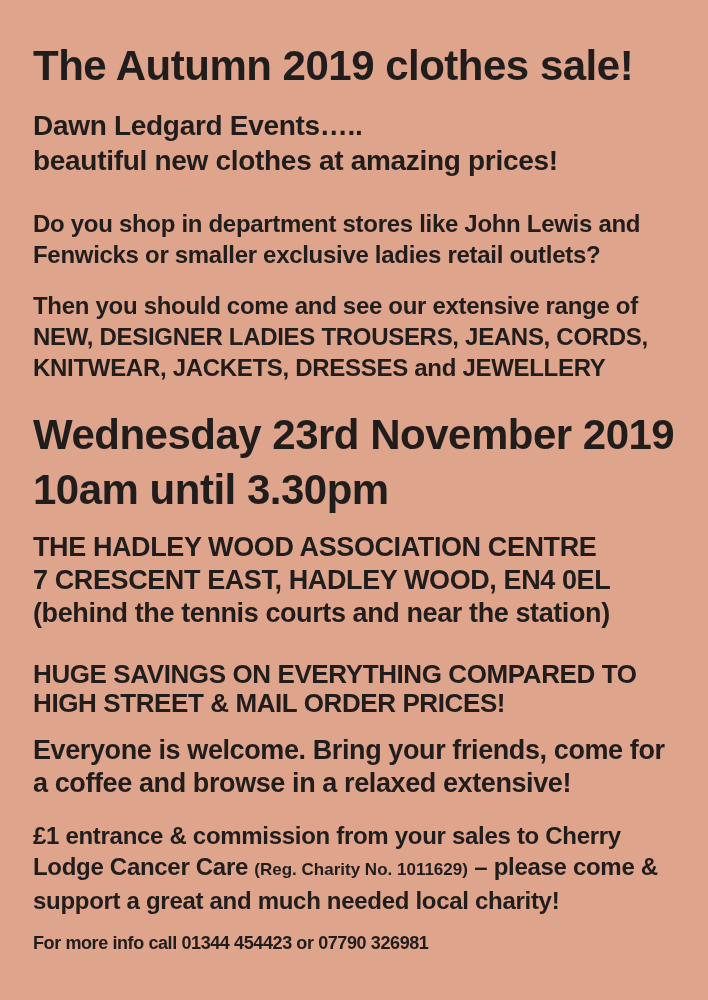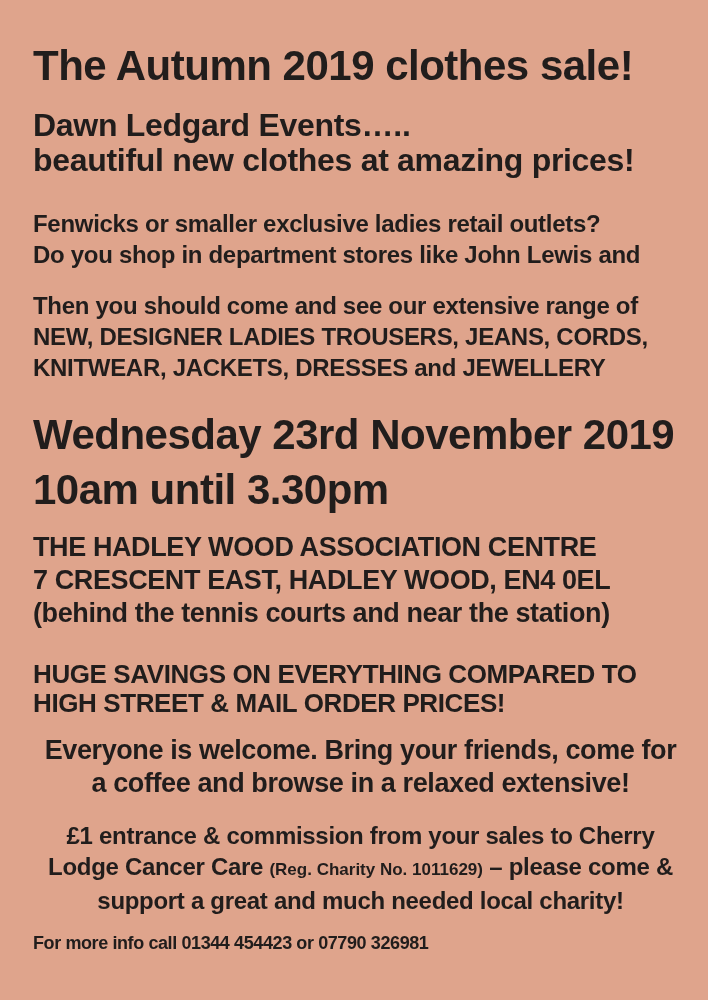--- a/index.html
+++ b/index.html
@@ -35,7 +35,7 @@
   }
   .tagline {
     margin-top: 20px;
-    font-size: 32px;
+    font-size: 28px;
     line-height: 35px;
     letter-spacing: -0.3px;
   }

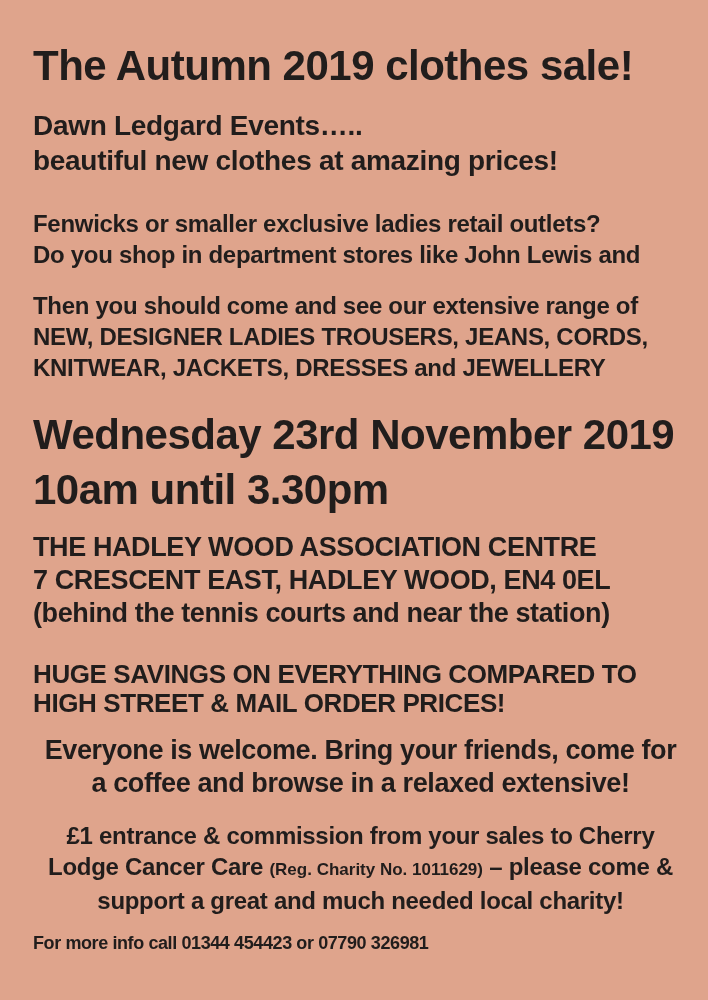--- a/index.html
+++ b/index.html
@@ -107,8 +107,8 @@
   </div>
 
   <div class="intro">
+    <div class="line">Do you shop in department stores like John Lewis and</div>
     <div class="line">Fenwicks or smaller exclusive ladies retail outlets?</div>
-    <div class="line">Do you shop in department stores like John Lewis and</div>
   </div>
 
   <div class="range">

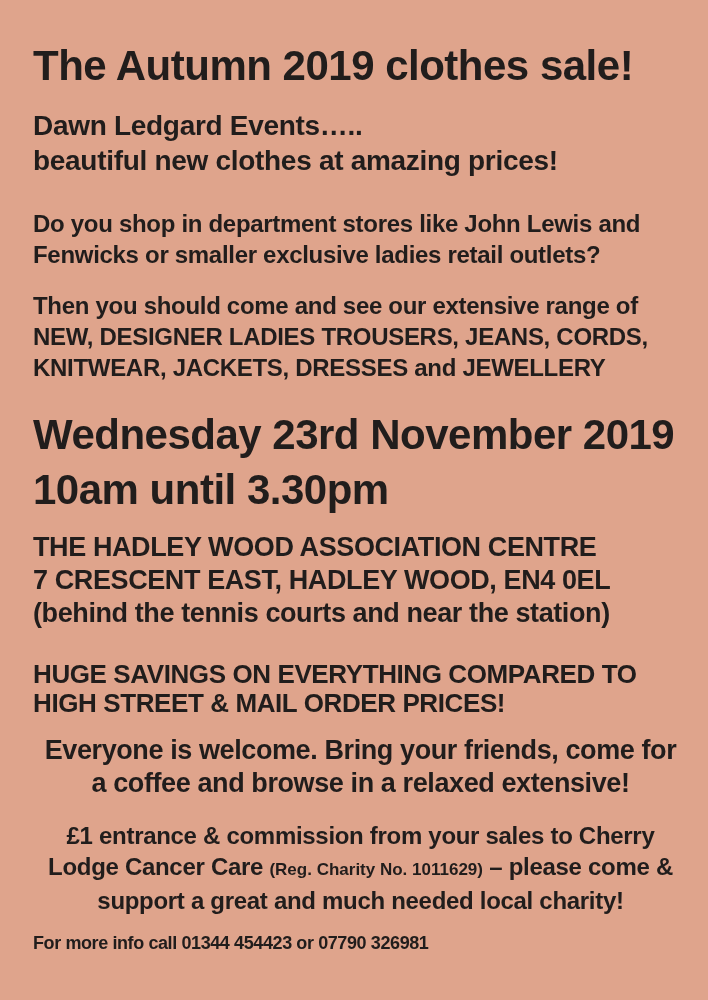--- a/index.html
+++ b/index.html
@@ -74,7 +74,6 @@
     font-size: 27px;
     line-height: 33px;
     letter-spacing: -0.4px;
-    text-align: center;
   }
   .charity {
     margin-top: 20px;

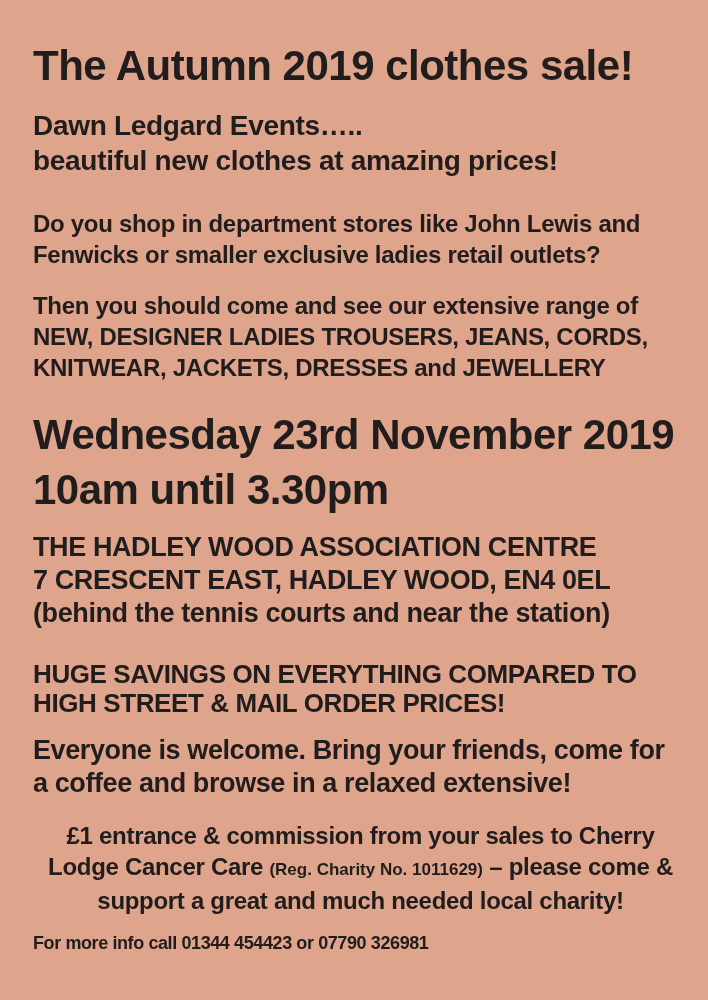--- a/index.html
+++ b/index.html
@@ -80,7 +80,6 @@
     font-size: 24px;
     line-height: 31px;
     letter-spacing: -0.3px;
-    text-align: center;
   }
   .charity .reg-small {
     font-size: 17px;

